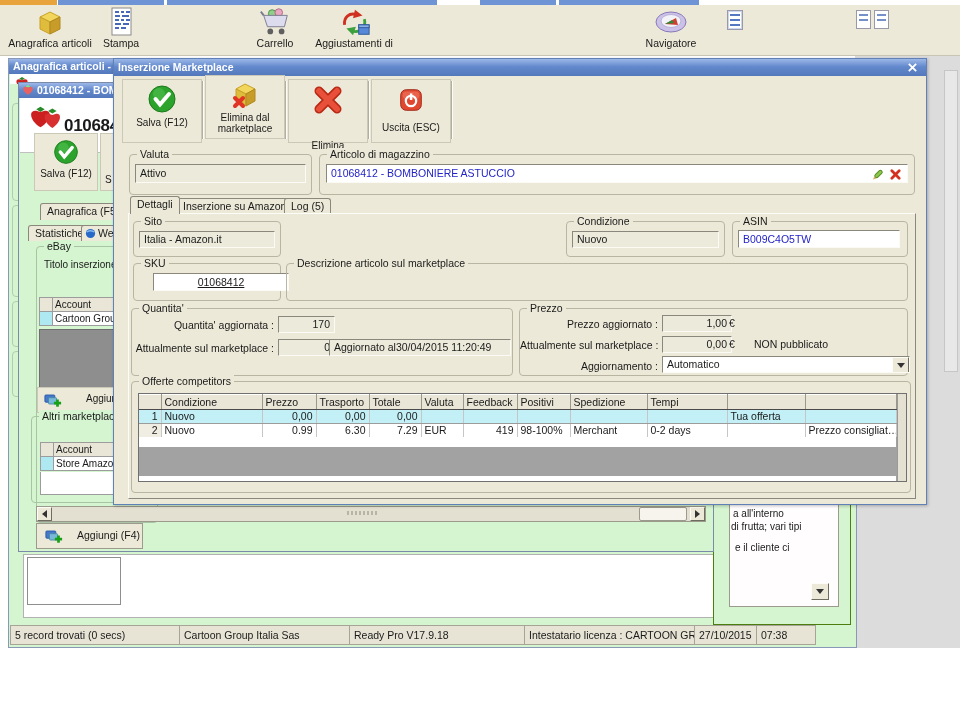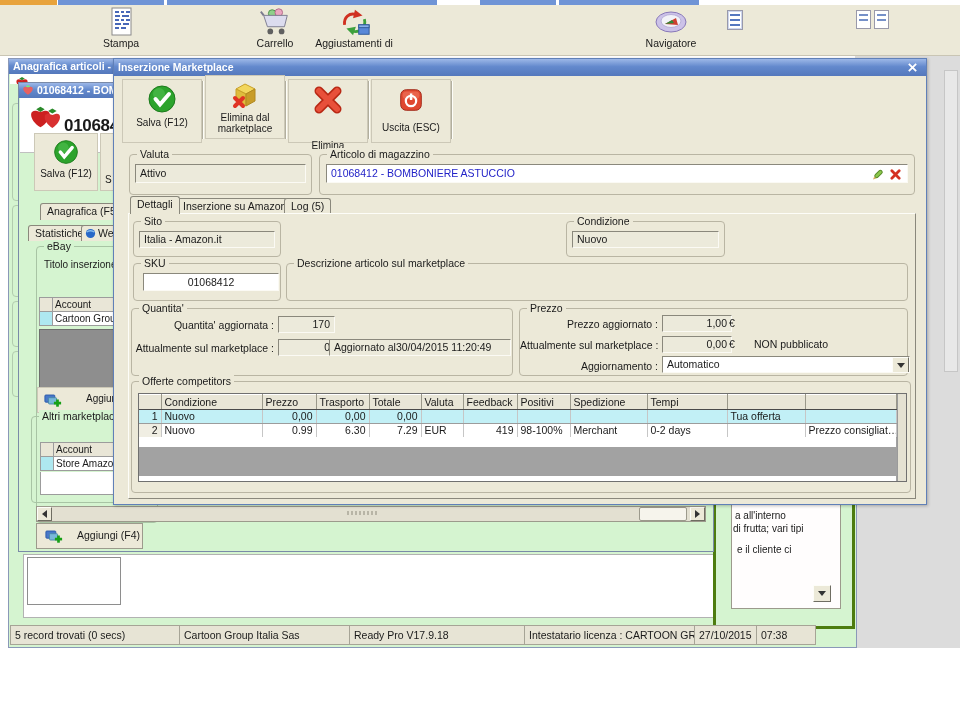--- a/index.html
+++ b/index.html
@@ -56,6 +56,14 @@
   </div>
 
   <div class="abs tbbg" style="left:0;top:5px;width:960px;height:50px;border-bottom:1px solid #c9c5b4;">
+    <div class="titem" style="left:4px;top:2px;width:92px;">
+      <svg class="ticon" width="34" height="30" viewBox="0 0 32 30">
+        <polygon points="6,10 16,5 26,10 16,15" fill="#f2d65c" stroke="#c8a028"></polygon>
+        <polygon points="6,10 16,15 16,27 6,22" fill="#e0bc3c" stroke="#c8a028"></polygon>
+        <polygon points="26,10 16,15 16,27 26,22" fill="#c89c28" stroke="#b08820"></polygon>
+      </svg>
+      <span>Anagrafica articoli</span>
+    </div>
     <div class="titem" style="left:96px;top:2px;width:50px;">
       <svg class="ticon" width="26" height="30" viewBox="0 0 26 30">
         <rect x="4" y="1" width="19" height="27" fill="#fff" stroke="#8a8a8a"></rect>

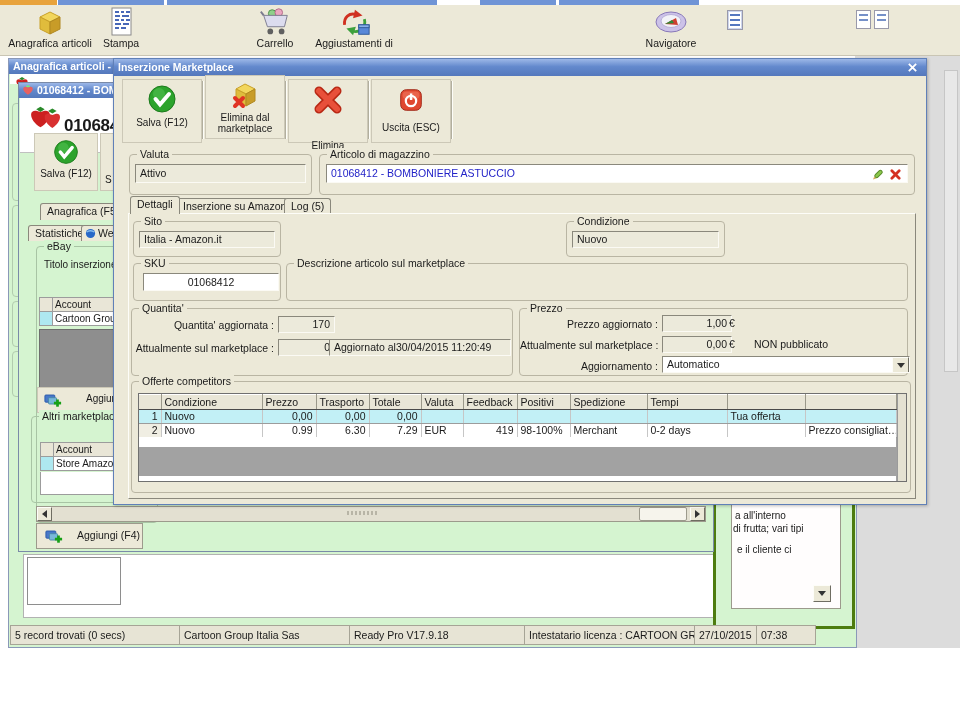--- a/index.html
+++ b/index.html
@@ -384,6 +384,10 @@
       <span class="glabel">Condizione</span>
       <div class="sunken" style="left:5px;top:9px;width:137px;height:15px;line-height:15px;">Nuovo</div>
     </div>
+    <div class="group" style="left:618px;top:162px;width:174px;height:34px;">
+      <span class="glabel">ASIN</span>
+      <div class="sunken wfield bluetext" style="left:5px;top:8px;width:152px;height:16px;line-height:16px;">B009C4O5TW</div>
+    </div>
 
     <div class="group" style="left:19px;top:204px;width:146px;height:36px;">
       <span class="glabel">SKU</span>

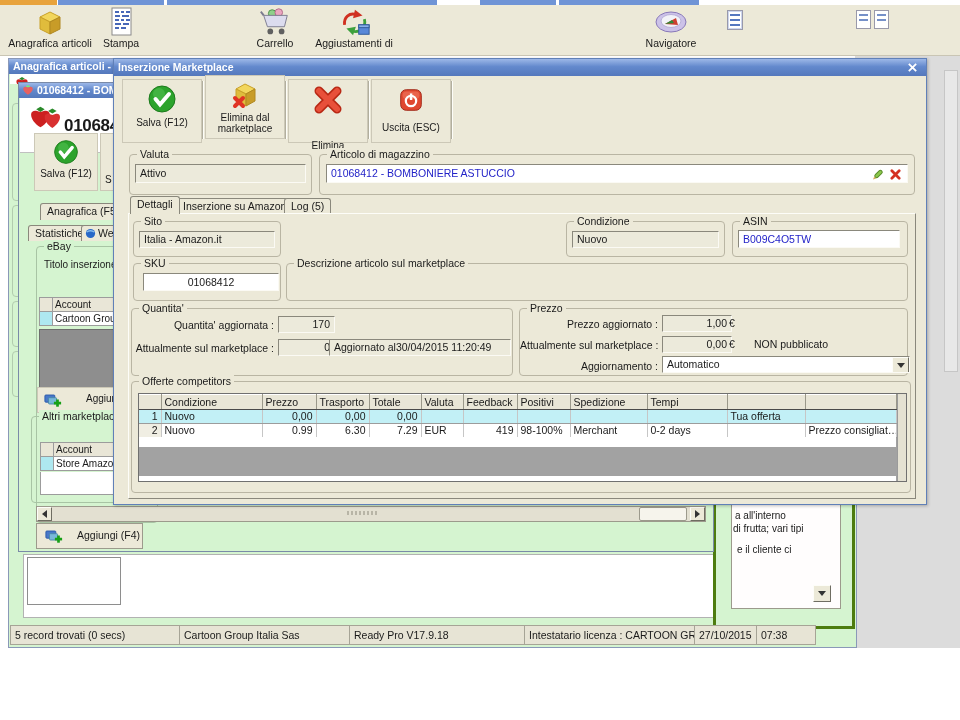--- a/index.html
+++ b/index.html
@@ -391,7 +391,7 @@
 
     <div class="group" style="left:19px;top:204px;width:146px;height:36px;">
       <span class="glabel">SKU</span>
-      <div class="sunken wfield" style="left:9px;top:9px;width:126px;height:16px;text-align:center;">01068412</div>
+      <div class="sunken wfield" style="left:19px;top:9px;width:126px;height:16px;text-align:center;text-decoration:underline;">01068412</div>
     </div>
     <div class="group" style="left:172px;top:204px;width:620px;height:36px;">
       <span class="glabel">Descrizione articolo sul marketplace</span>

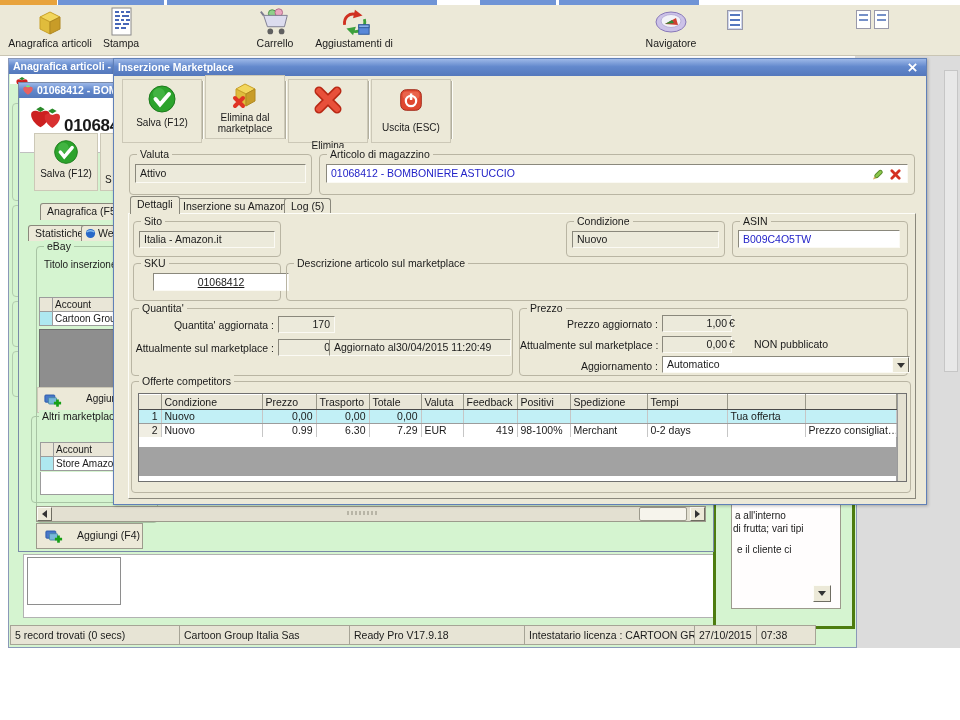--- a/index.html
+++ b/index.html
@@ -154,7 +154,7 @@
     <div class="abs" style="left:14px;top:495px;width:823px;height:62px;background:#fff;border:1px solid #b2b2b2;"></div>
     <div class="abs" style="left:18px;top:498px;width:92px;height:46px;background:#fff;border:1px solid #8e8e8e;"></div>
 
-    <div class="abs mint" style="left:704px;top:437px;width:136px;height:127px;border:3px solid #4d7c0f;">
+    <div class="abs mint" style="left:704px;top:437px;width:136px;height:127px;border:1px solid #4d7c0f;">
       <div class="abs" style="left:15px;top:4px;width:108px;height:104px;background:#fffdfd;border:1px solid #9c9a8c;font-size:10px;line-height:12px;overflow:hidden;">
         <div class="abs" style="left:3px;top:6px;white-space:nowrap;">a all'interno</div>
         <div class="abs" style="left:1px;top:19px;white-space:nowrap;">di frutta; vari tipi</div>

